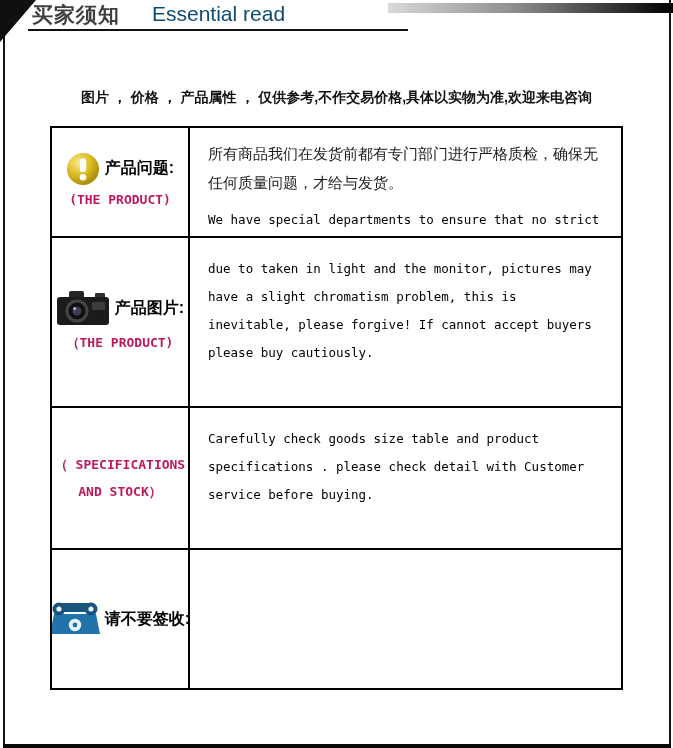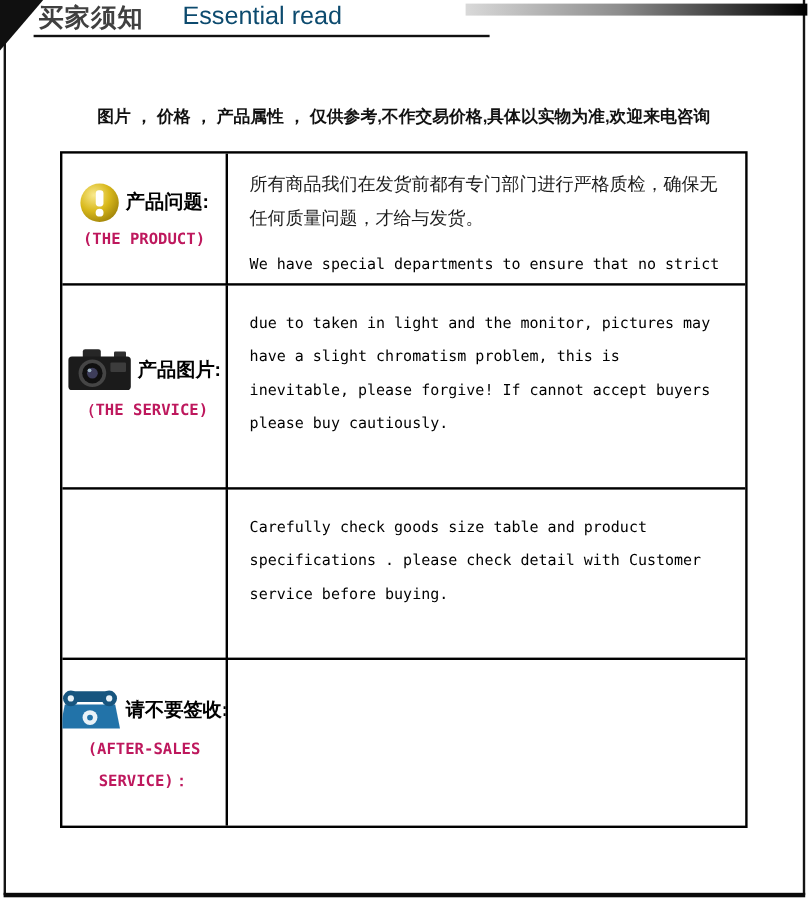--- a/index.html
+++ b/index.html
@@ -147,7 +147,7 @@
       </span>
       <span class="label-zh">产品图片:</span>
     </div>
-    <div class="label-en">（THE SERVICE)</div>
+    <div class="label-en">（THE PRODUCT)</div>
   </div>
   <div class="cell cell-right row-sep">
     <div class="text-en">due to taken in light and the monitor, pictures may have a slight chromatism problem, this is inevitable, please forgive! If cannot accept buyers please buy cautiously.</div>

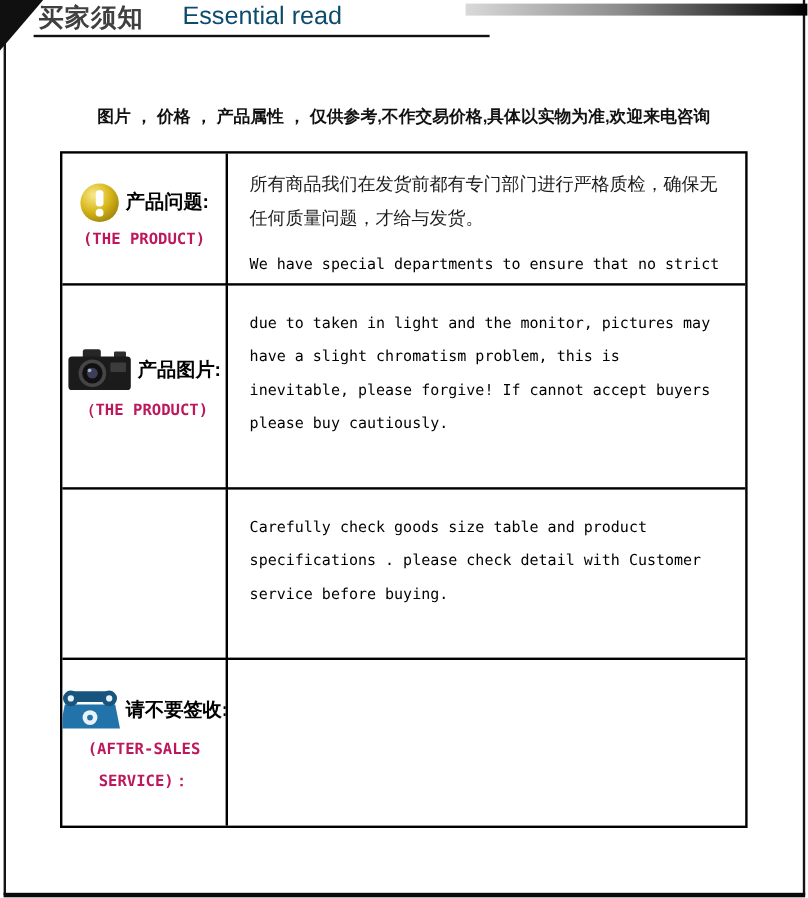--- a/index.html
+++ b/index.html
@@ -154,6 +154,7 @@
   </div>
 
   <div class="cell cell-left row-sep">
+    <div class="label-en">（ SPECIFICATIONS AND STOCK）</div>
   </div>
   <div class="cell cell-right row-sep">
     <div class="text-en">Carefully check goods size table and product specifications . please check detail with Customer service before buying.</div>

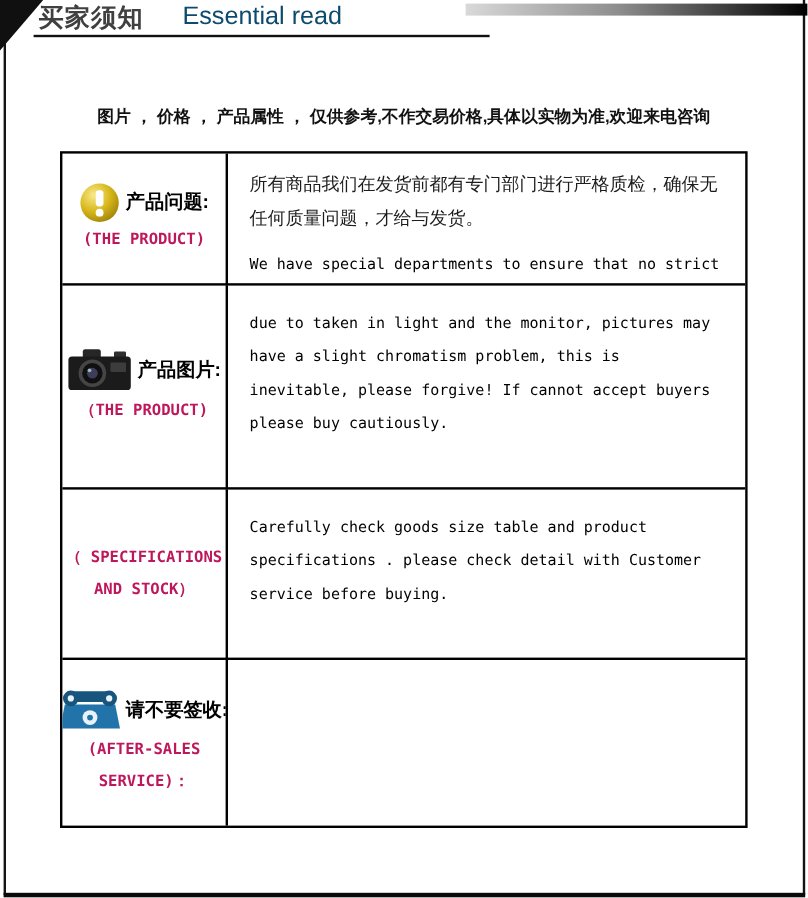--- a/index.html
+++ b/index.html
@@ -176,7 +176,6 @@
       </span>
       <span class="label-zh">请不要签收:</span>
     </div>
-    <div class="label-en">(AFTER-SALES SERVICE)：</div>
   </div>
 
 </div>

